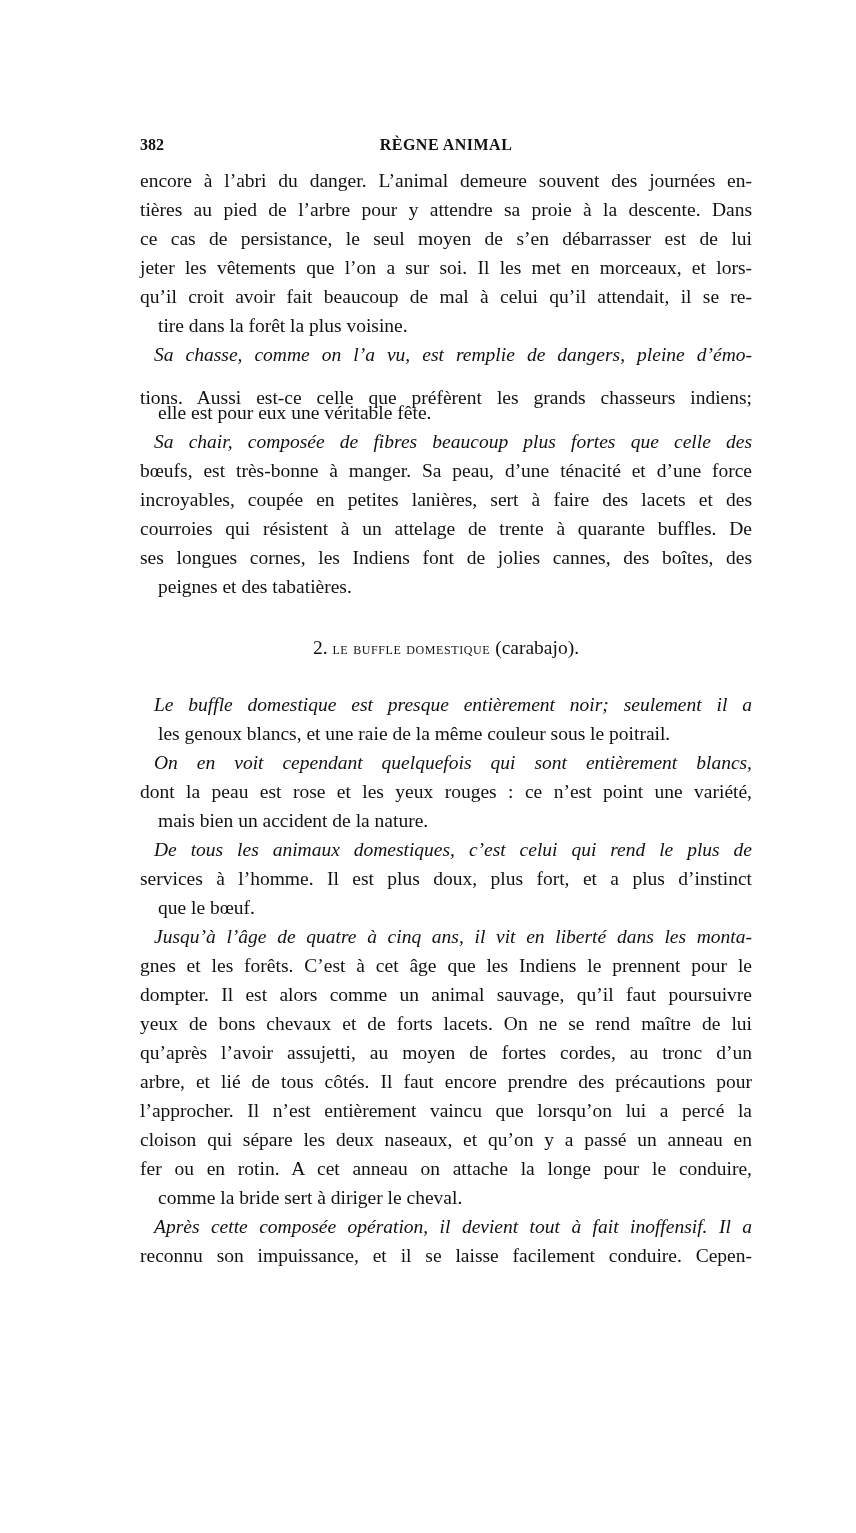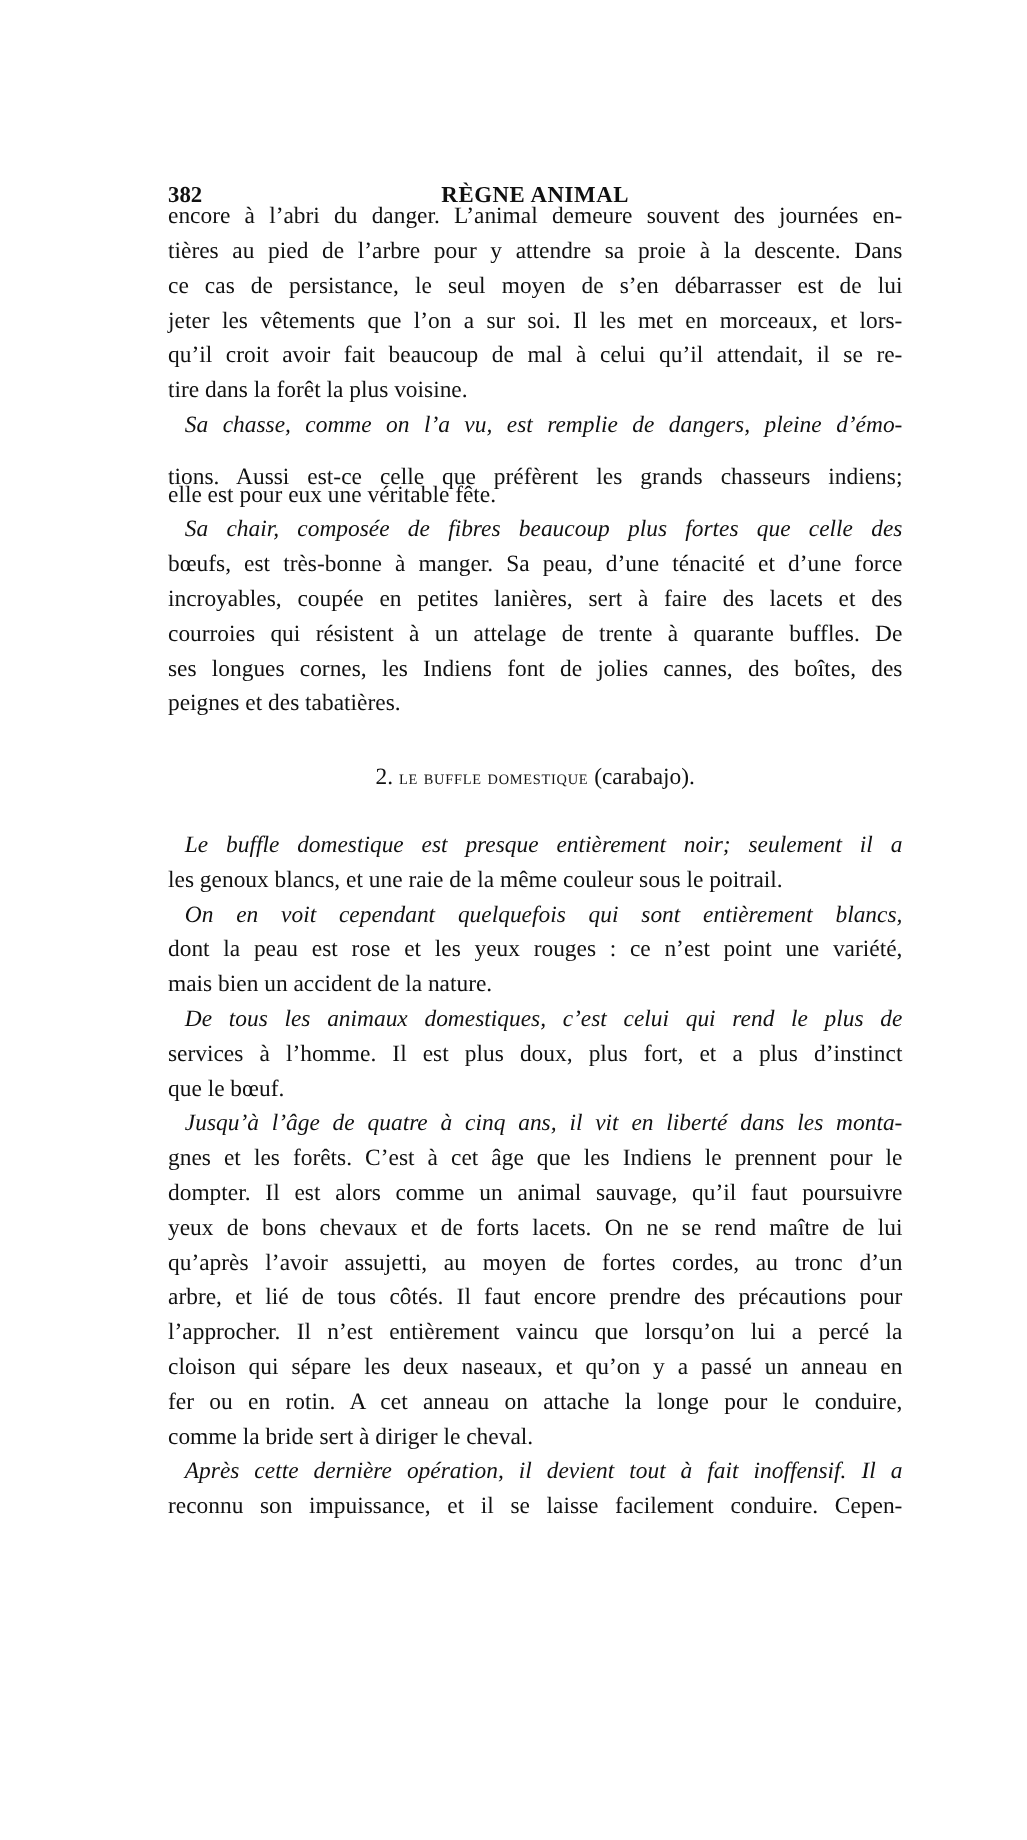--- a/index.html
+++ b/index.html
@@ -6,7 +6,7 @@
     body { width: 856px; height: 1533px; position: relative; overflow: hidden;
            font-family: "Liberation Serif", "DejaVu Serif", serif; color: #111; }
     .page { position: absolute; left: 0; top: 0; width: 856px; height: 1533px; }
-    .header { position: absolute; left: 140px; top: 136px; width: 612px; height: 24px; font-size: 19px; margin-top: 16px; }
+    .header { position: absolute; left: 140px; top: 136px; width: 612px; height: 24px; font-size: 16px; }
     .page-num { position: absolute; left: 0; top: 0; font-weight: bold; }
     .running-title { position: absolute; left: 0; right: 0; text-align: center; top: 0; font-weight: bold; letter-spacing: 0.5px; }
     .line { position: absolute; left: 140px; width: 612px; font-size: 19.5px; line-height: 28px; height: 28px;

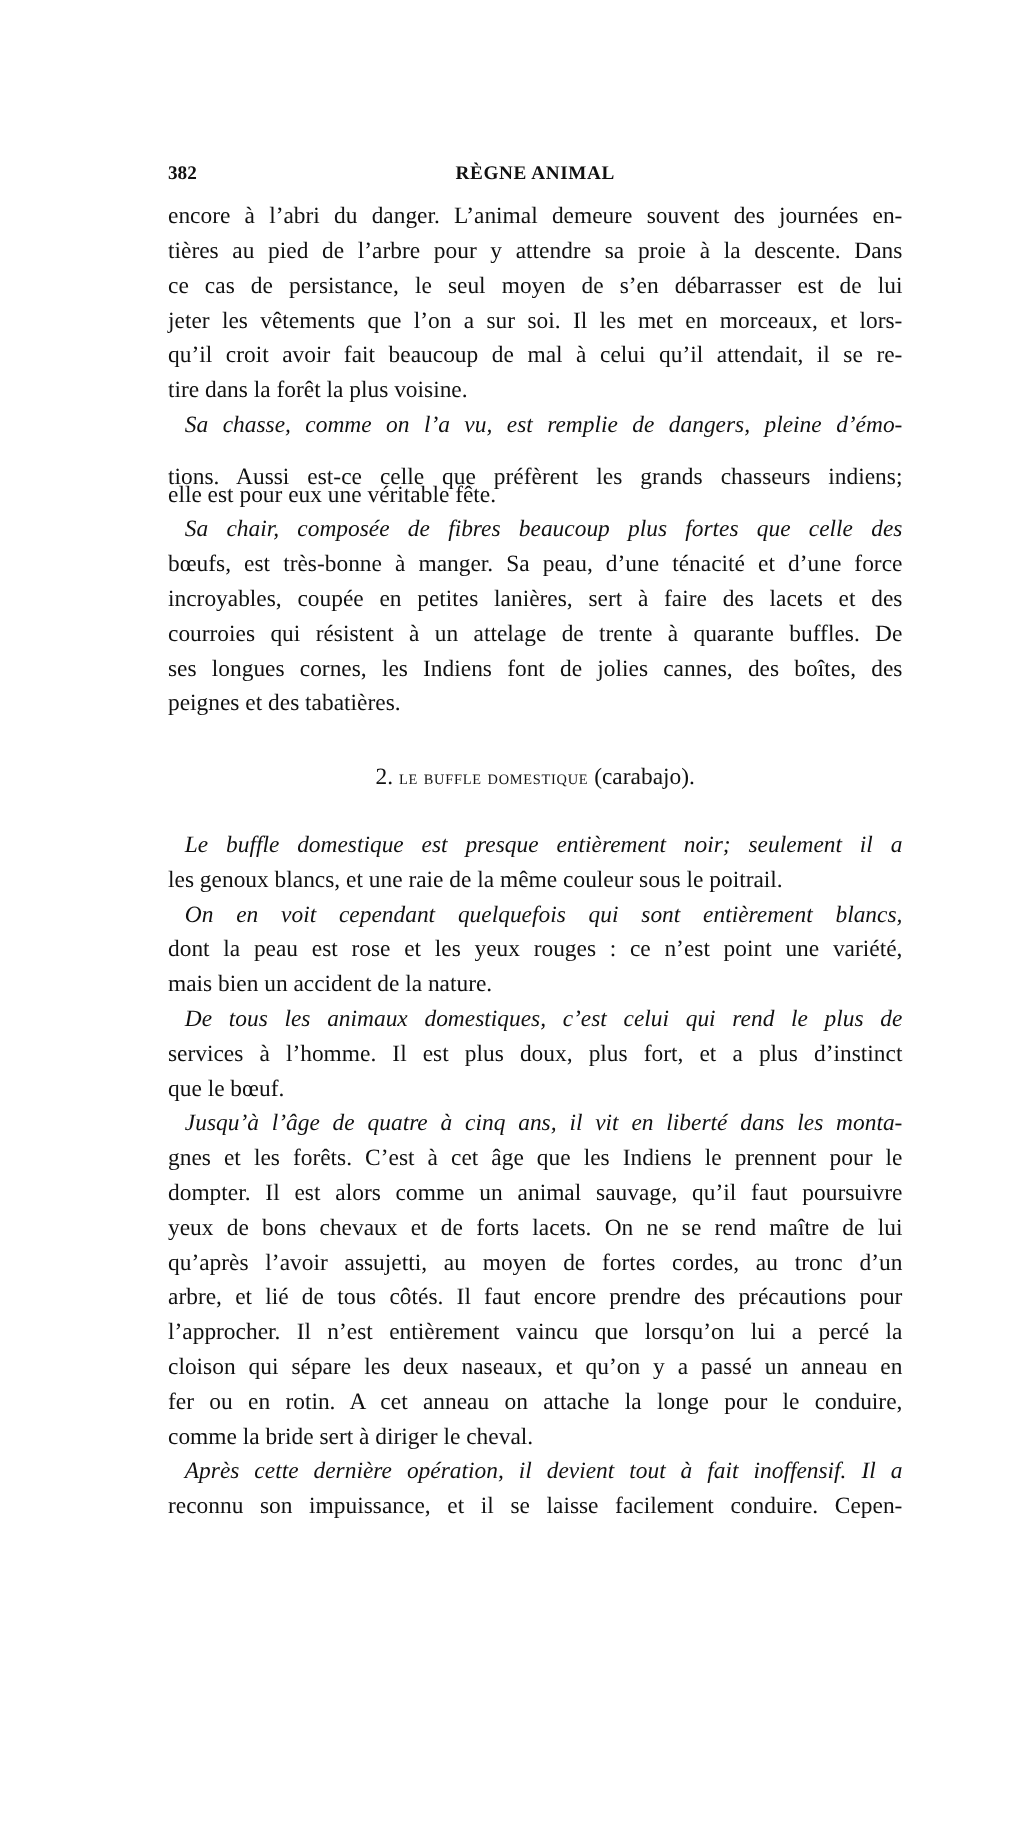--- a/index.html
+++ b/index.html
@@ -11,7 +11,7 @@
     .running-title { position: absolute; left: 0; right: 0; text-align: center; top: 0; font-weight: bold; letter-spacing: 0.5px; }
     .line { position: absolute; left: 140px; width: 612px; font-size: 19.5px; line-height: 28px; height: 28px;
             white-space: nowrap; text-align: justify; text-align-last: justify; }
-    .line.last { text-align-last: left; }
+    .line.last { text-align-last: left; margin-left: 18px; }
     .line.indent { padding-left: 14px; width: 598px; font-style: italic; }
     .section-heading { position: absolute; left: 140px; width: 612px; top: 634px; text-align: center; font-size: 19.5px; line-height: 28px; }
     .sc { font-variant: small-caps; font-size: 17px; letter-spacing: 0.6px; }

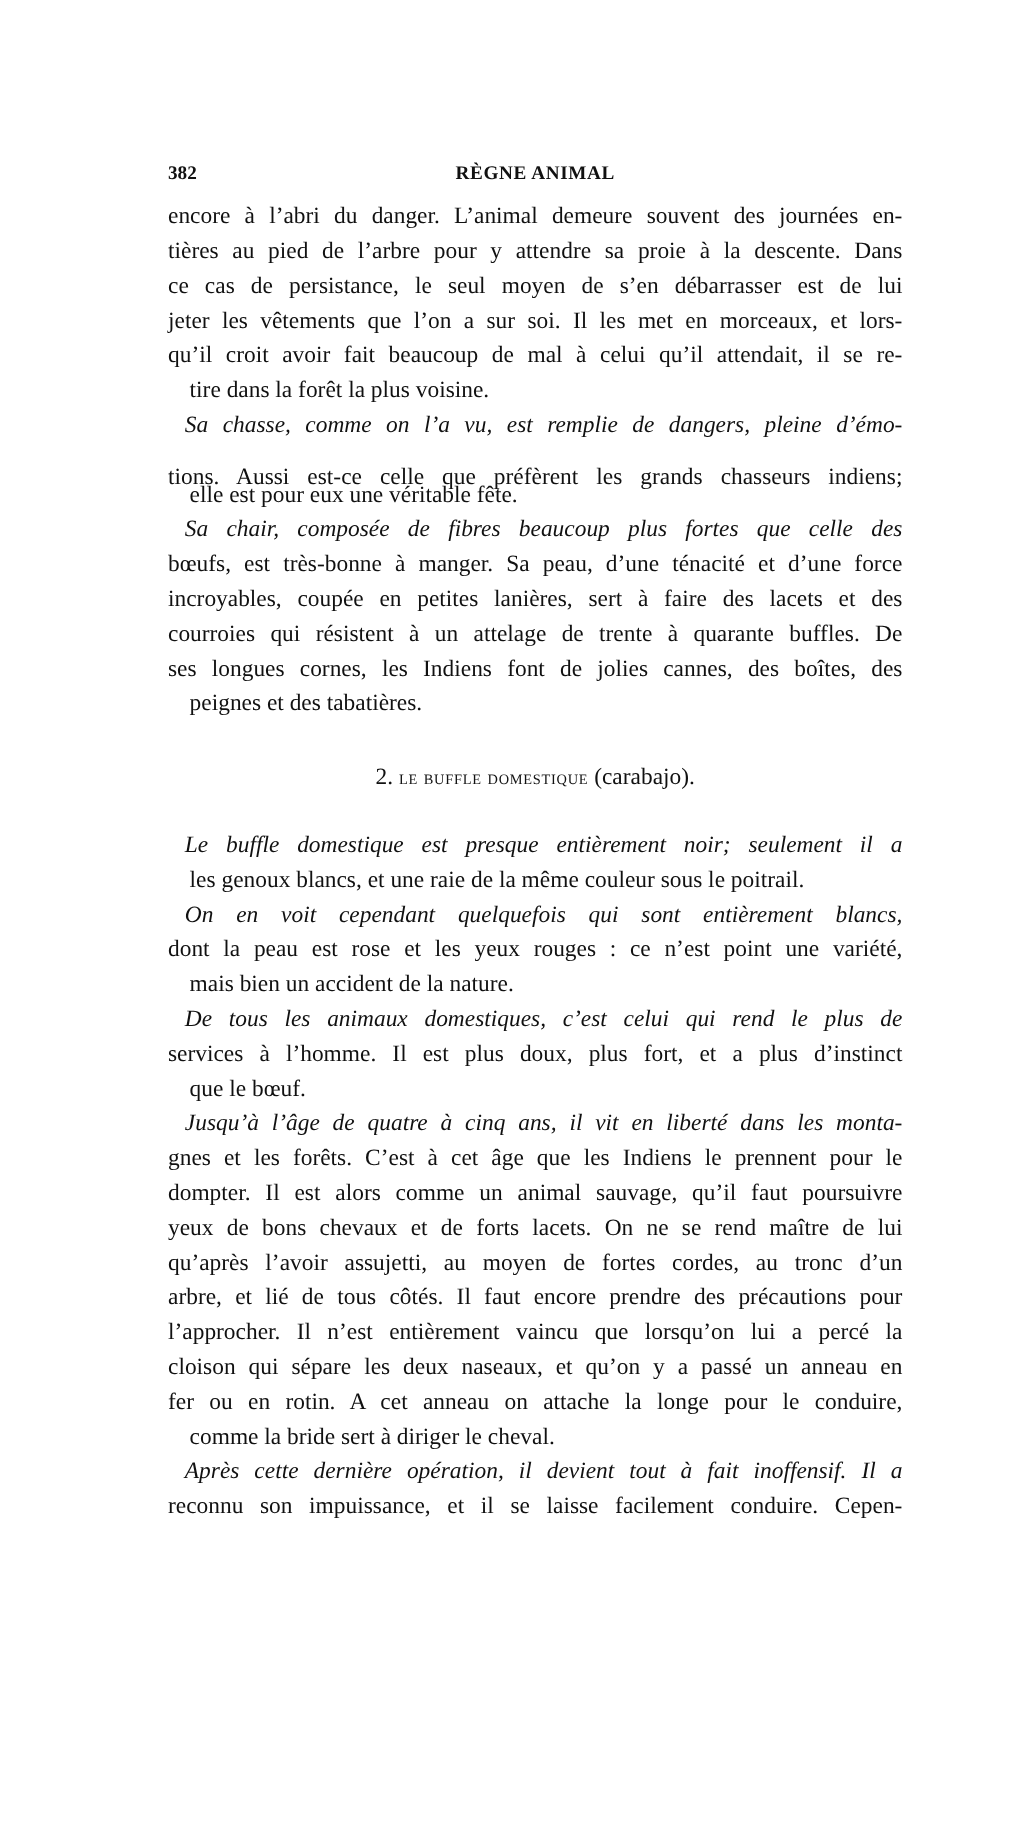--- a/index.html
+++ b/index.html
@@ -73,7 +73,7 @@
   <div class="line" style="top:1155px">fer ou en rotin. A cet anneau on attache la longe pour le conduire,</div>
   <div class="line last" style="top:1184px">comme la bride sert à diriger le cheval.</div>
 
-  <div class="line indent" style="top:1213px">Après cette dernière opération, il devient tout à fait inoffensif. Il a</div>
+  <div class="line indent" style="top:1213px">Après cette composée opération, il devient tout à fait inoffensif. Il a</div>
   <div class="line" style="top:1242px">reconnu son impuissance, et il se laisse facilement conduire. Cepen-</div>
 
 </div>

